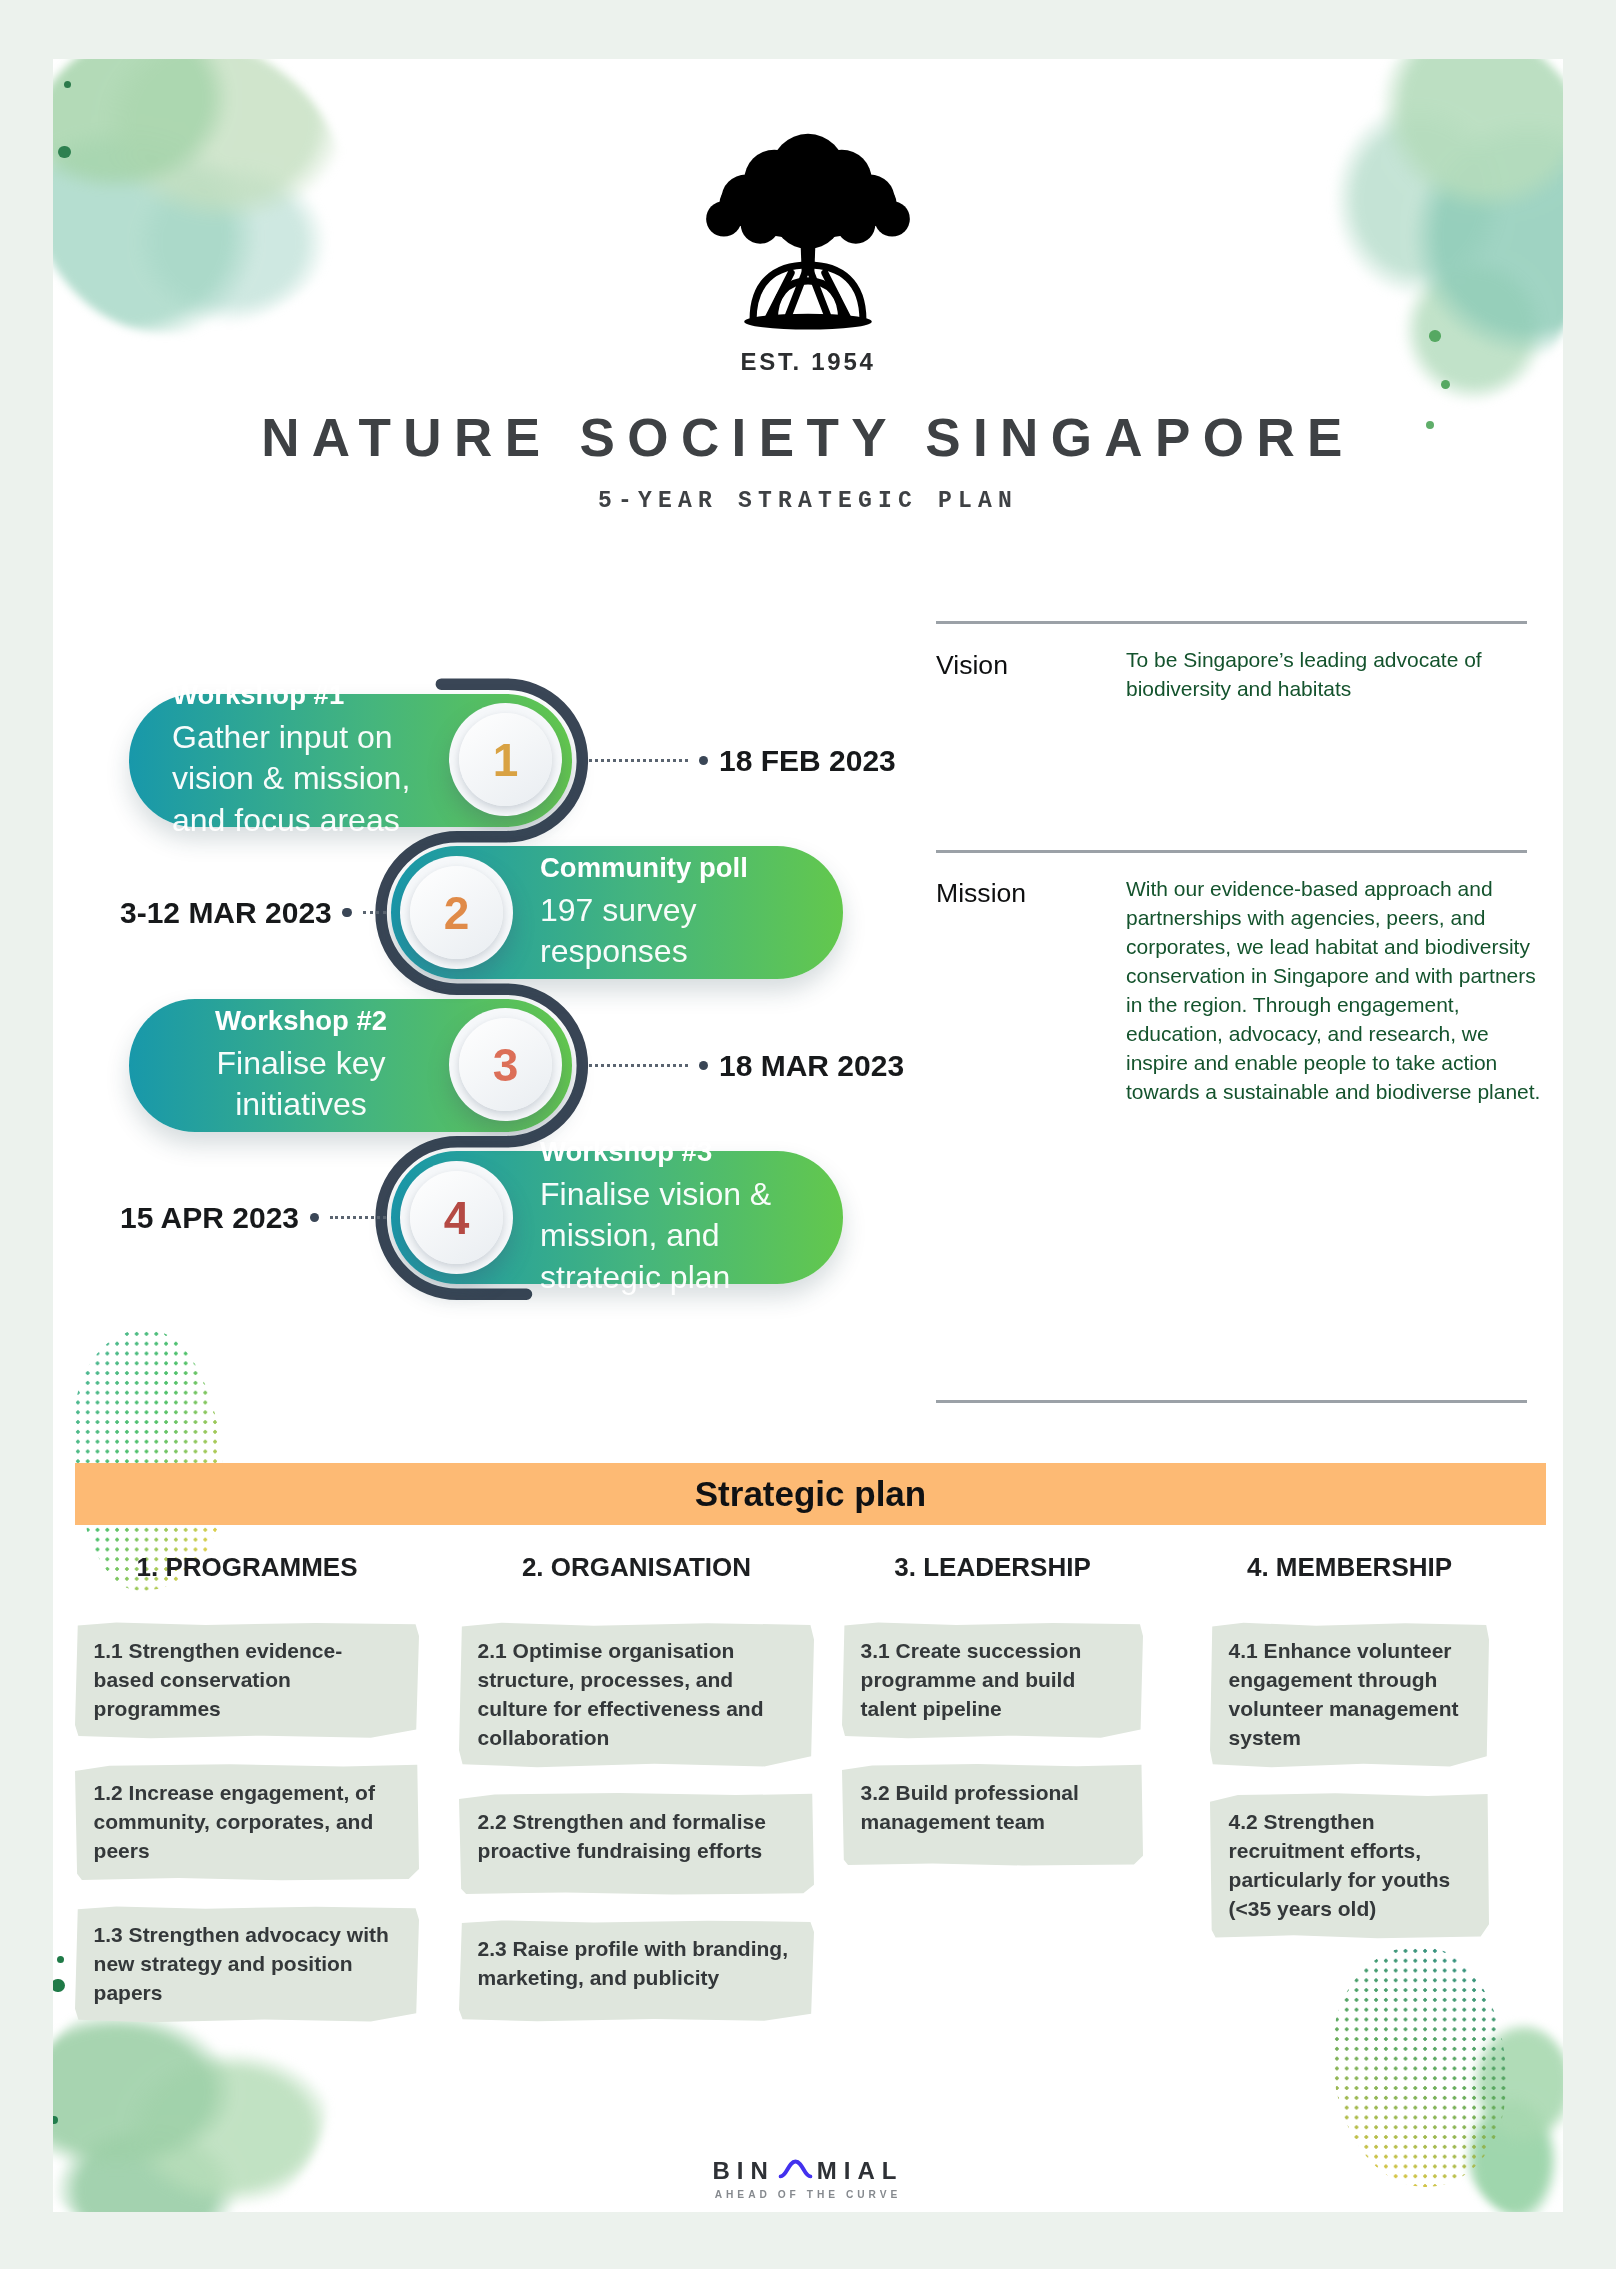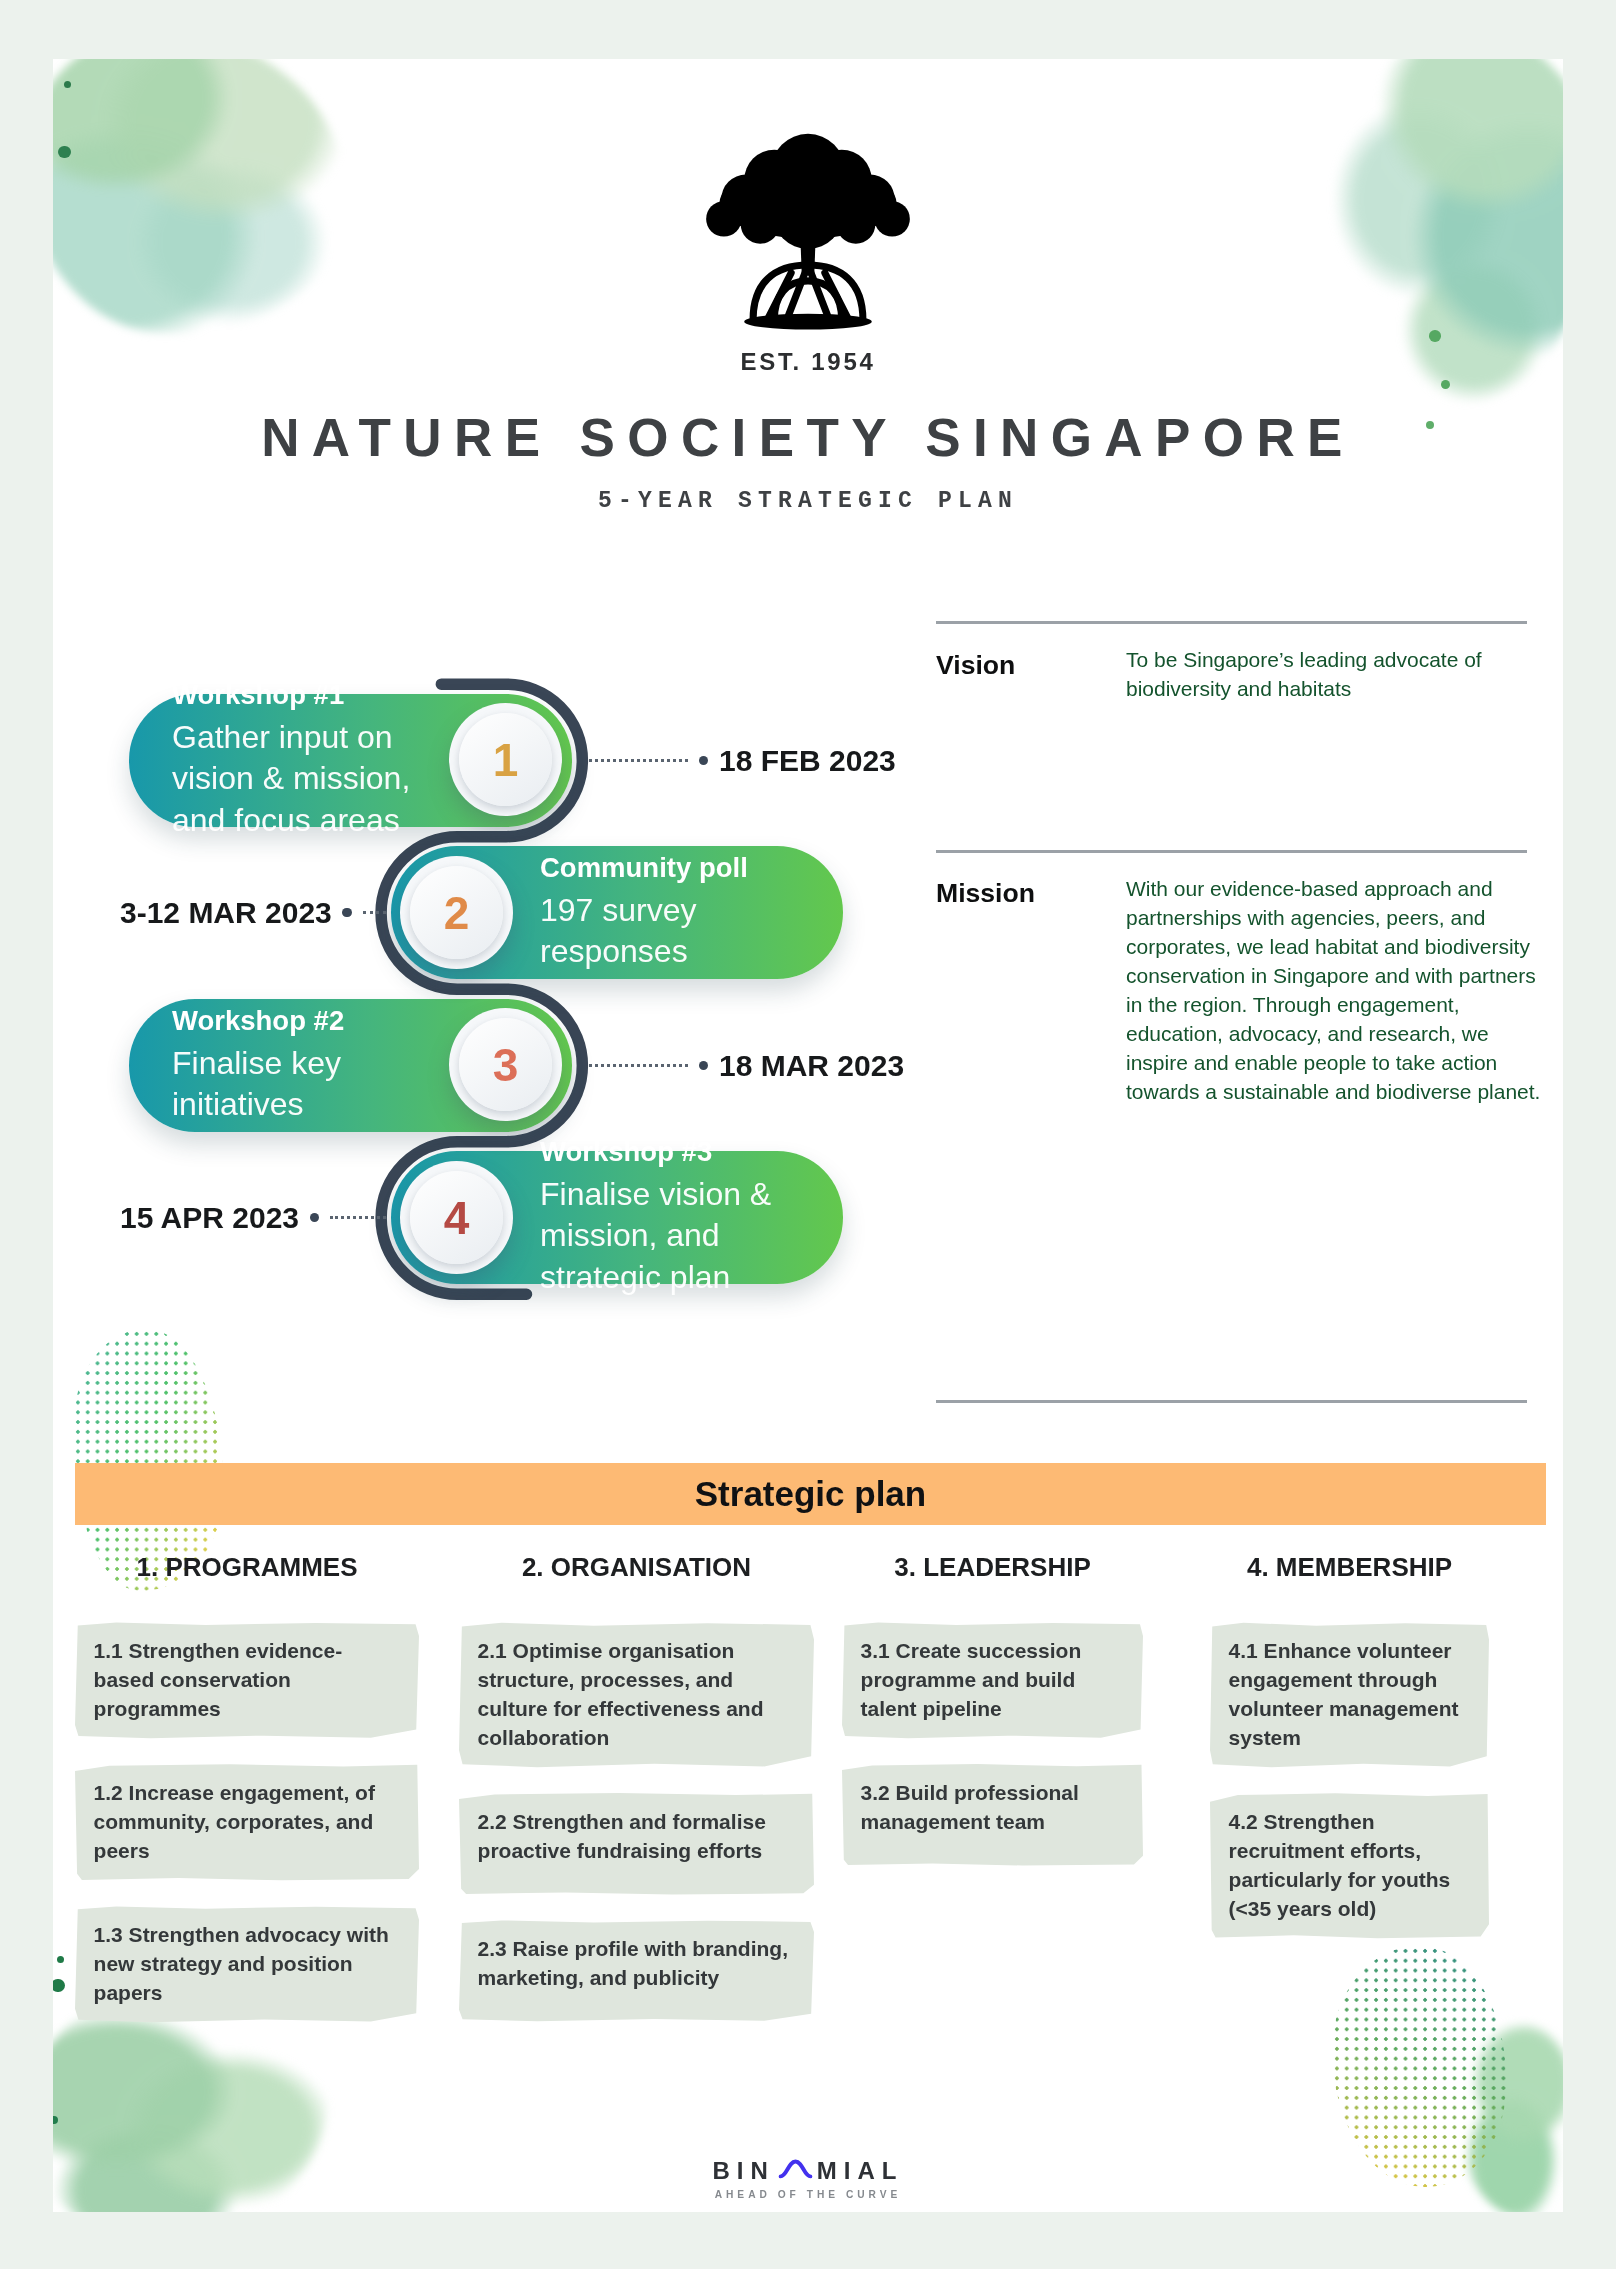--- a/index.html
+++ b/index.html
@@ -89,7 +89,7 @@
 
   
   .vm-sep{position:absolute;left:883px;width:591px;height:2.7px;background:#9ba1a7;}
-  .vm-label{position:absolute;left:883px;font-size:26.6px;font-weight:bold;color:#0e0f10;}
+  .vm-label{position:absolute;left:883px;font-size:26.6px;font-weight:normal;color:#0e0f10;}
   .vm-text{position:absolute;left:1073px;width:424px;font-size:21px;line-height:1.38;color:#14532d;}
 
   

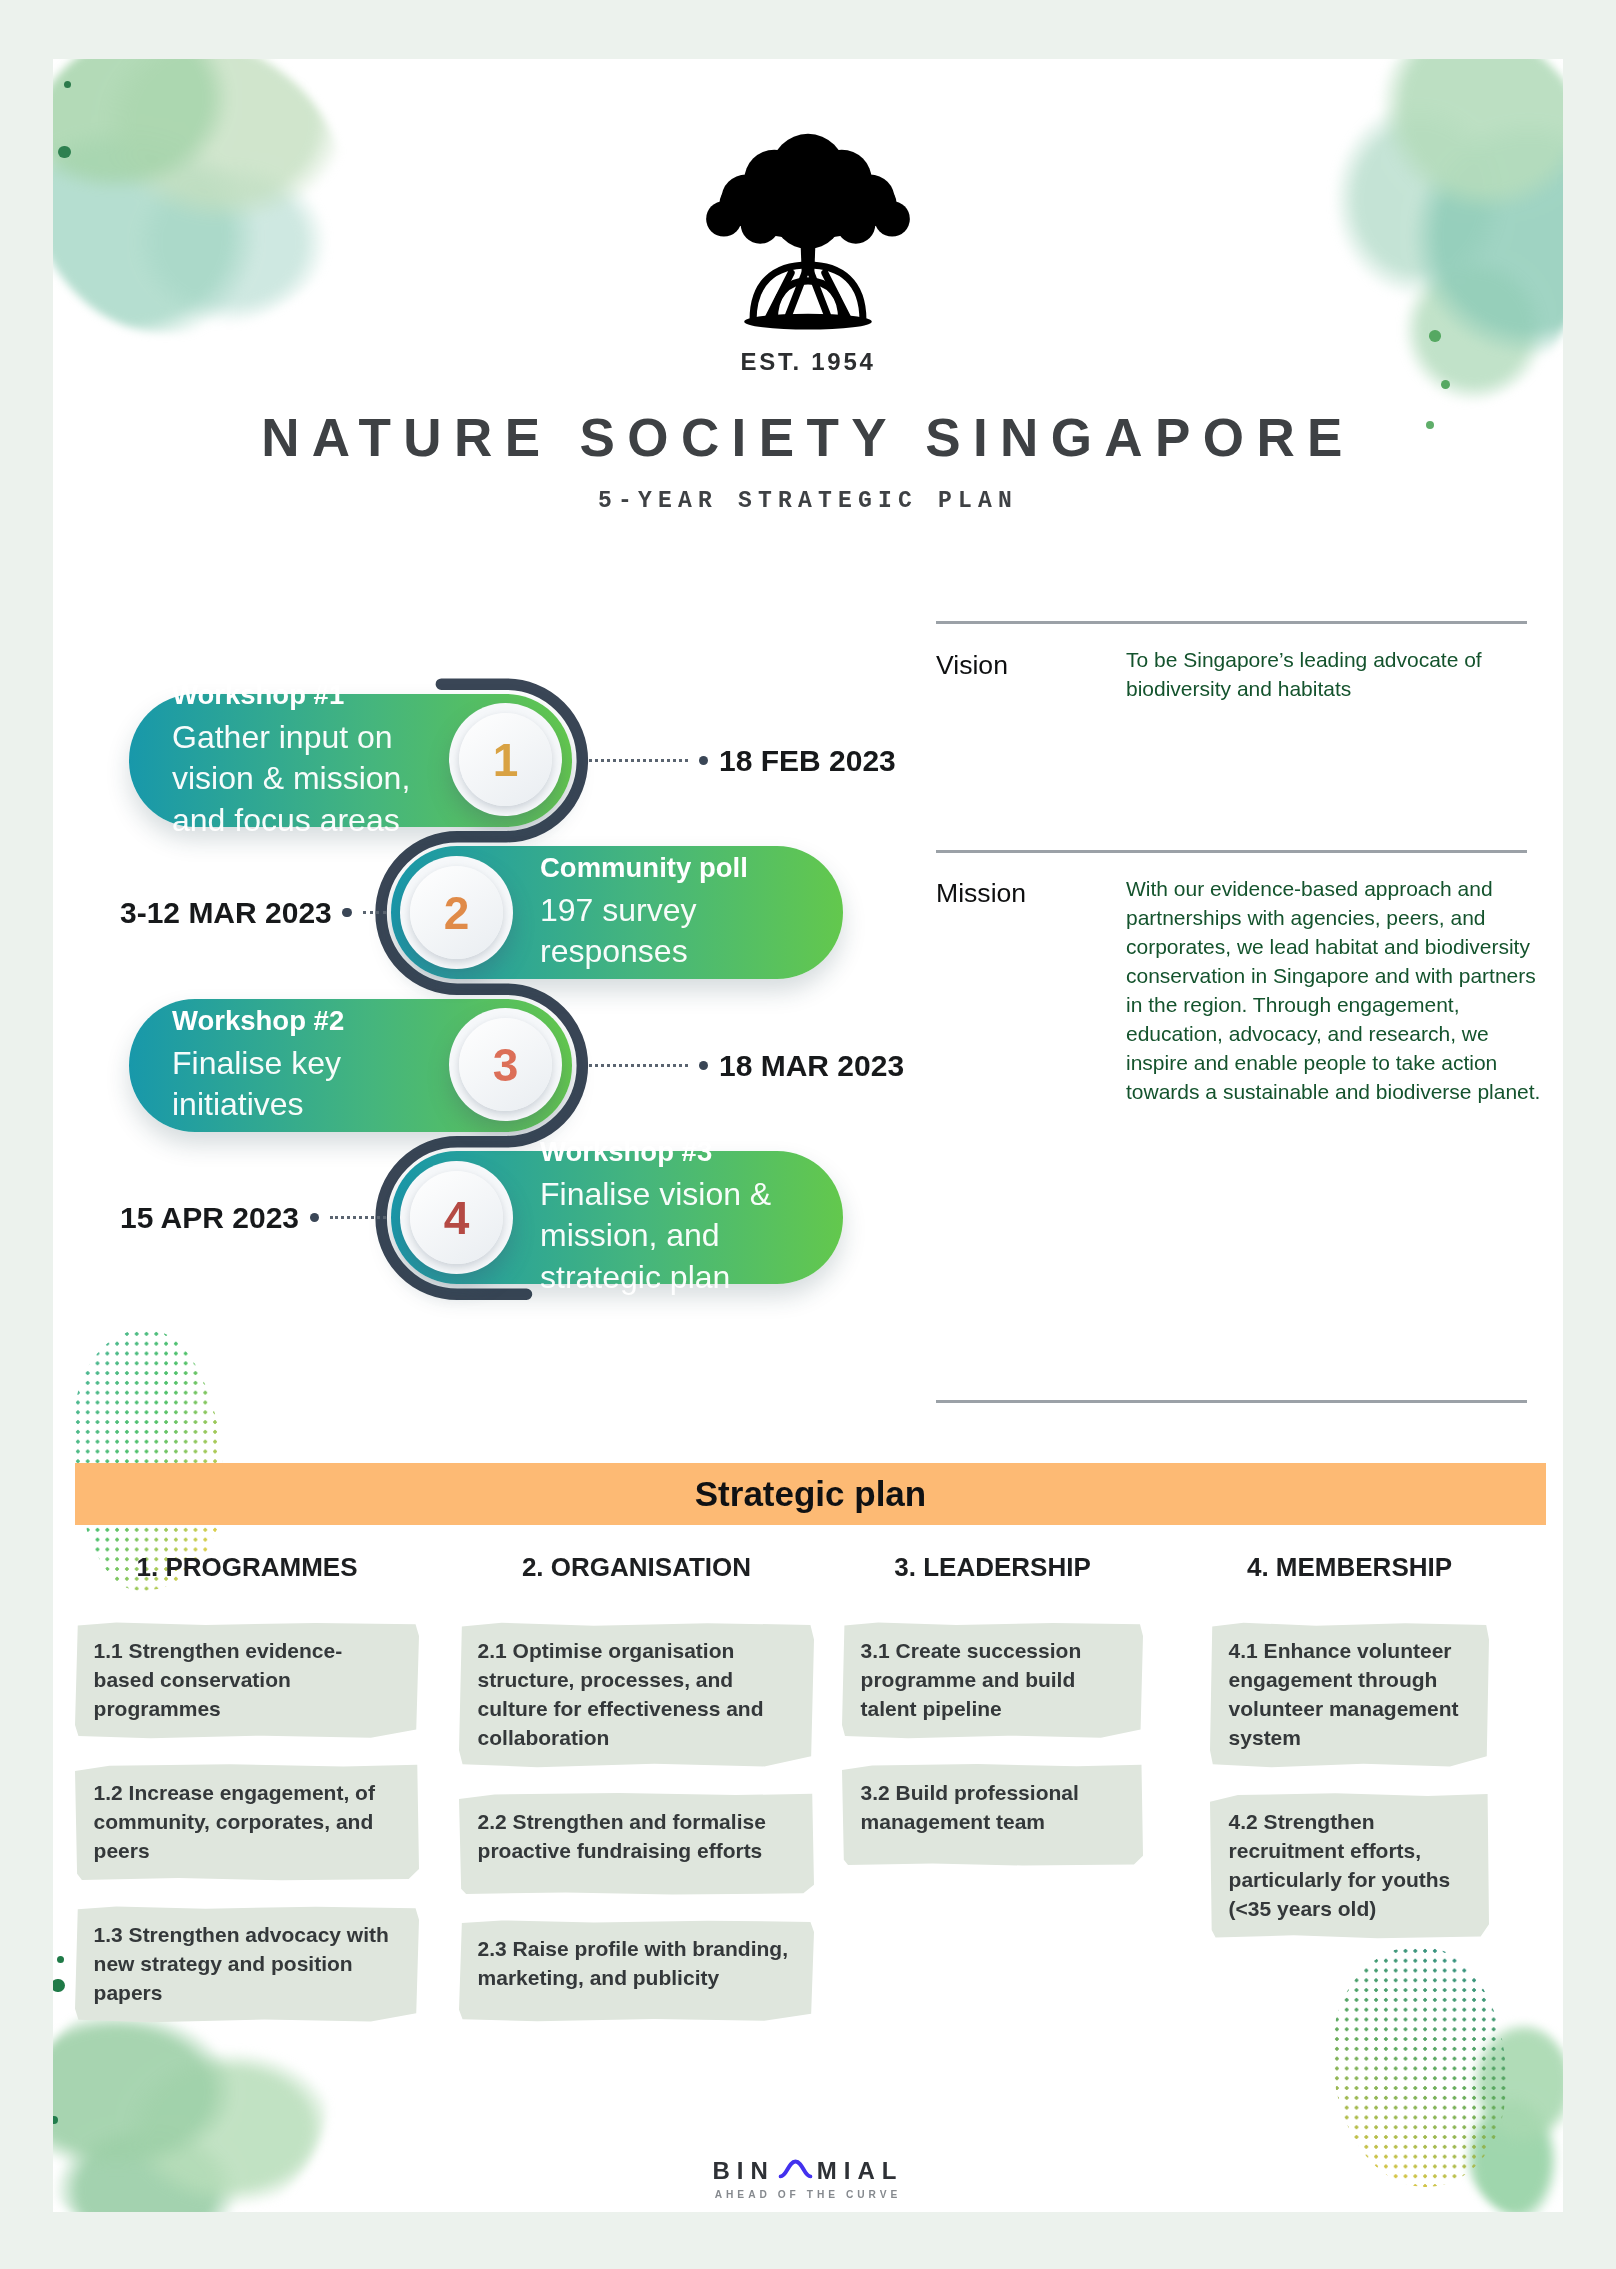--- a/index.html
+++ b/index.html
@@ -66,7 +66,7 @@
   .pill-desc{font-size:32px;line-height:1.3;margin-top:5.3px;color:rgba(255,255,255,.96);}
   .pill-p1{left:76px;top:635px;width:443px;}
   .pill-p2{left:338px;top:787px;width:452px;}
-  .pill-p3{left:76px;top:940px;width:443px;}
+  .pill-p3{left:76px;top:940px;width:443px;text-align:center;}
   .pill-p4{left:338px;top:1092px;width:452px;}
   .pad-left .pill-text{padding:0 142px 0 43px;}
   .pad-right .pill-text{padding:0 35px 0 149px;}

